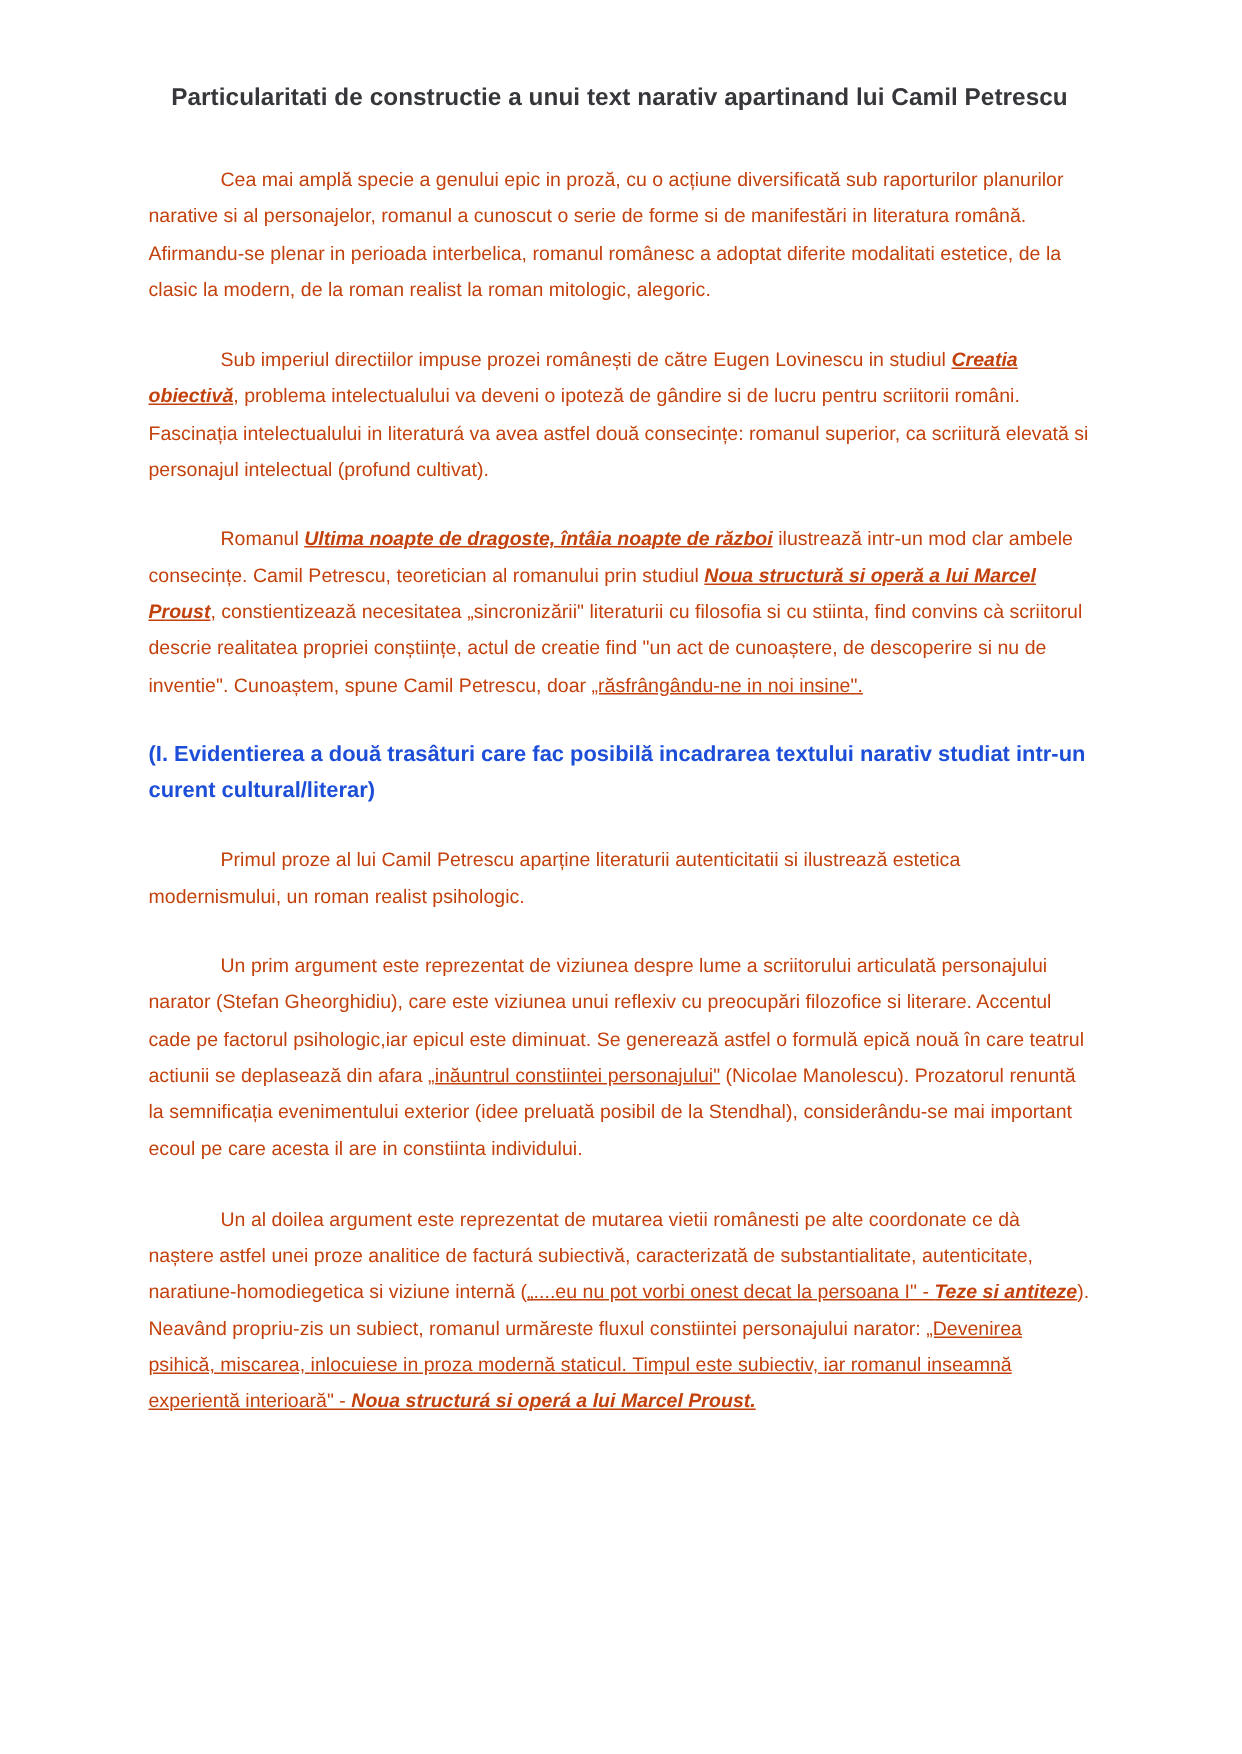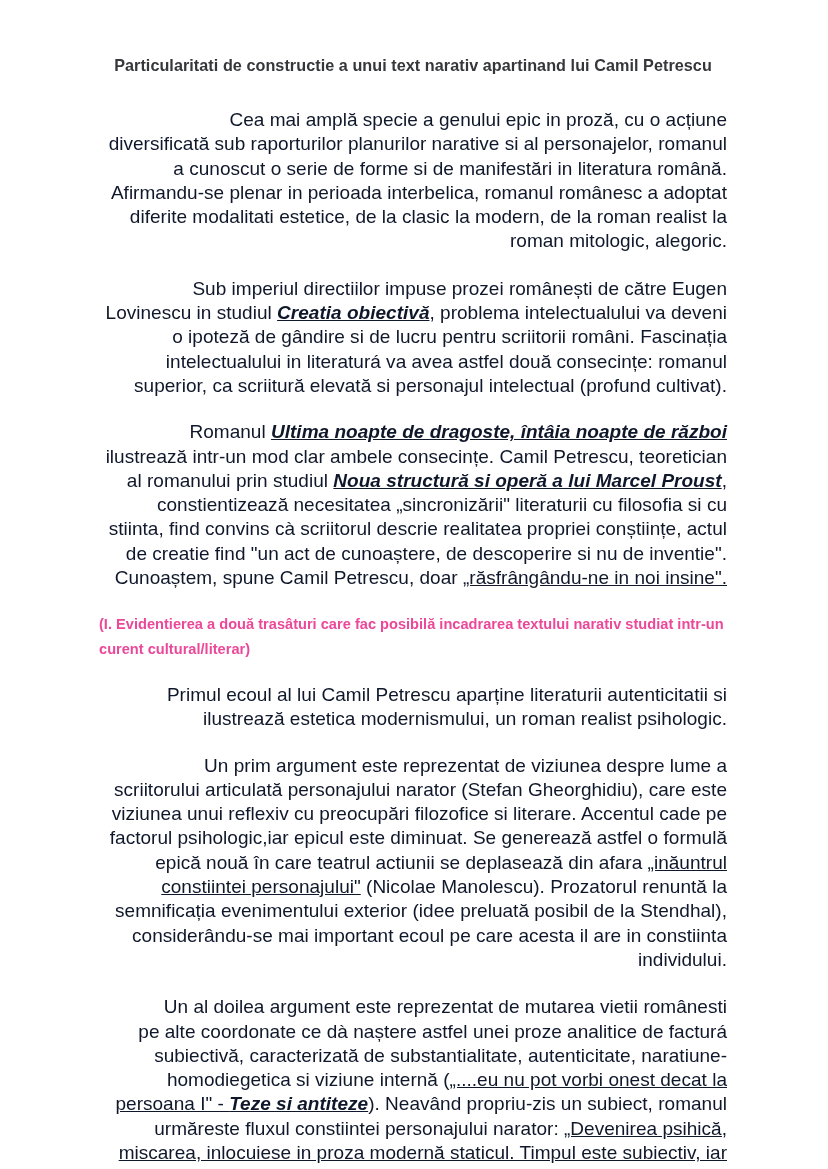--- a/index.html
+++ b/index.html
@@ -43,10 +43,10 @@
   }
 
   .para {
-    font-size: 19px;
+    font-size: 13px;
     line-height: 24.3px;
-    text-align: right;
-    color: #0f172a;
+    text-align: left;
+    color: #c2410c;
     margin: 0;
     text-indent: 48px;
     letter-spacing: 0.02px;

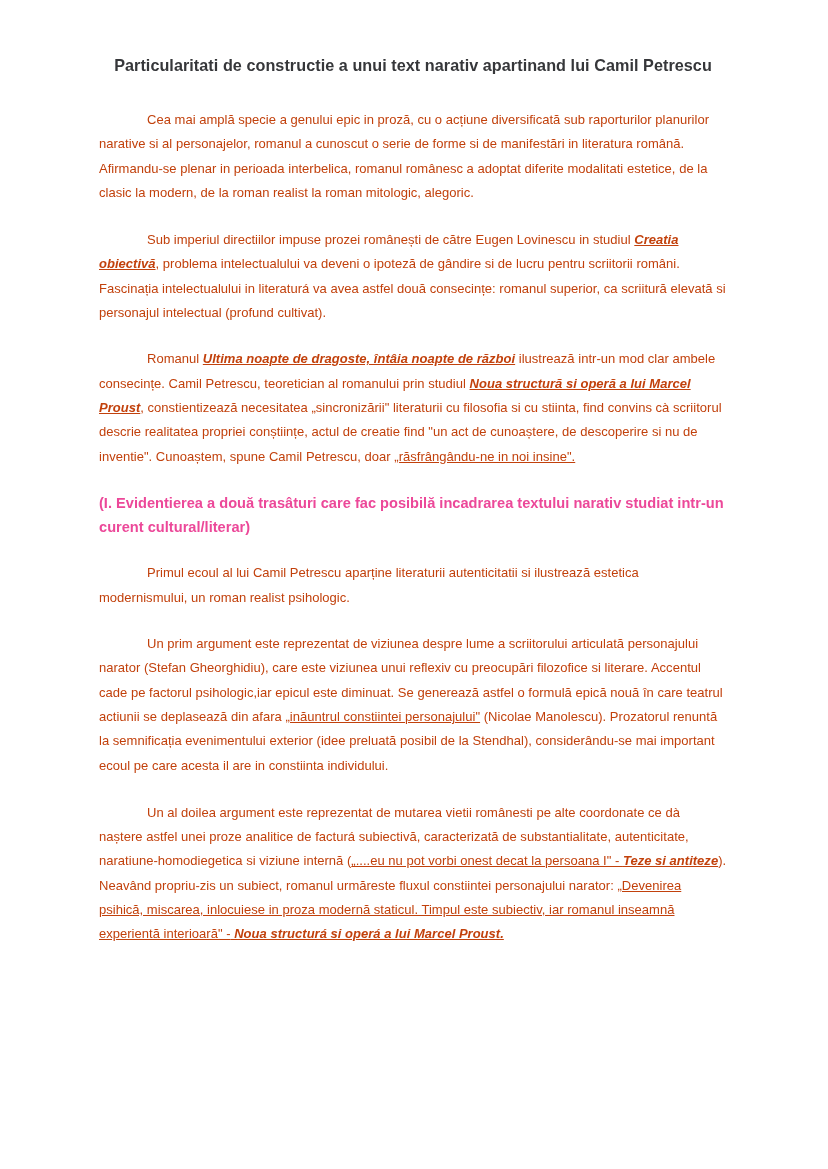--- a/index.html
+++ b/index.html
@@ -56,7 +56,7 @@
     font-size: 14.6px;
     line-height: 24.3px;
     font-weight: bold;
-    color: #ec4899;
+    color: #1d4ed8;
     margin: 0;
     text-indent: 0;
     letter-spacing: 0.01px;

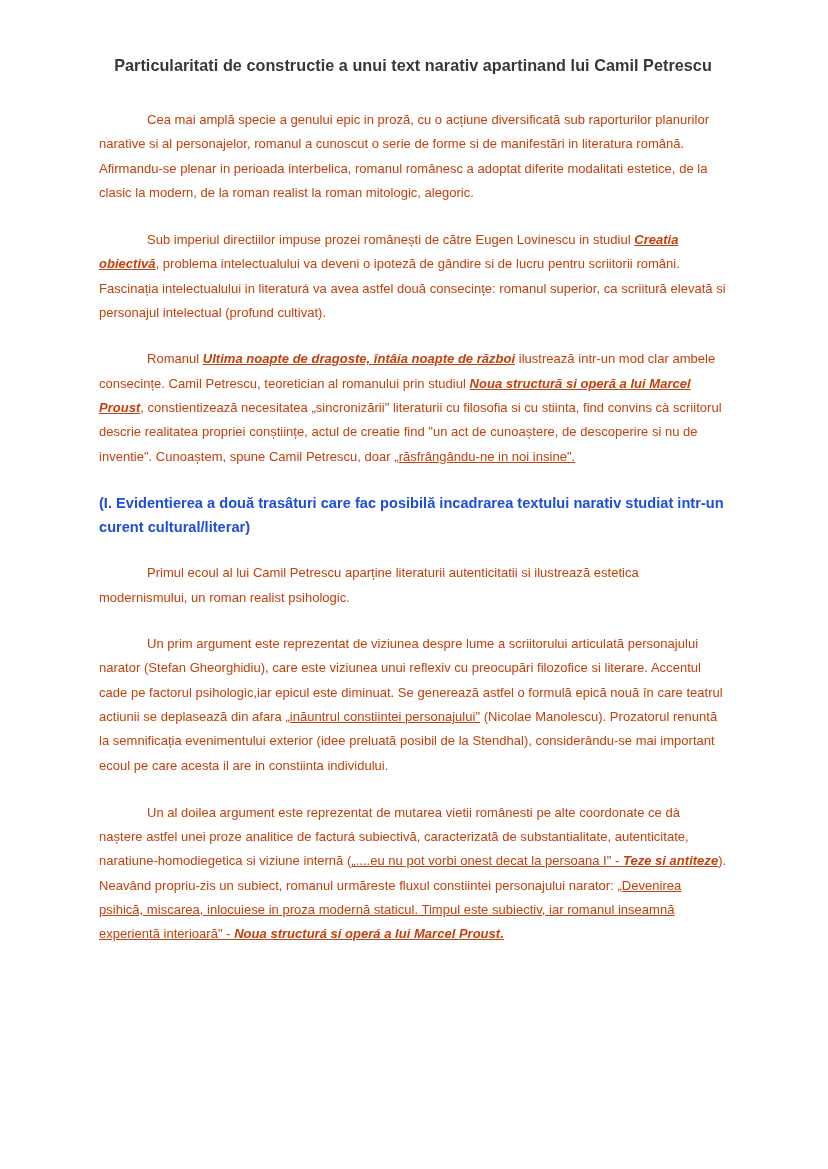--- a/index.html
+++ b/index.html
@@ -107,7 +107,7 @@
     <div class="sp-5"></div>
 
     <p class="para">
-      <span>Primul ecoul al lui Camil Petrescu aparține literaturii autenticitatii si ilustrează estetica modernismului, un roman realist psihologic.</span>
+      <span>Primul proze al lui Camil Petrescu aparține literaturii autenticitatii si ilustrează estetica modernismului, un roman realist psihologic.</span>
     </p>
 
     <div class="sp-6"></div>

